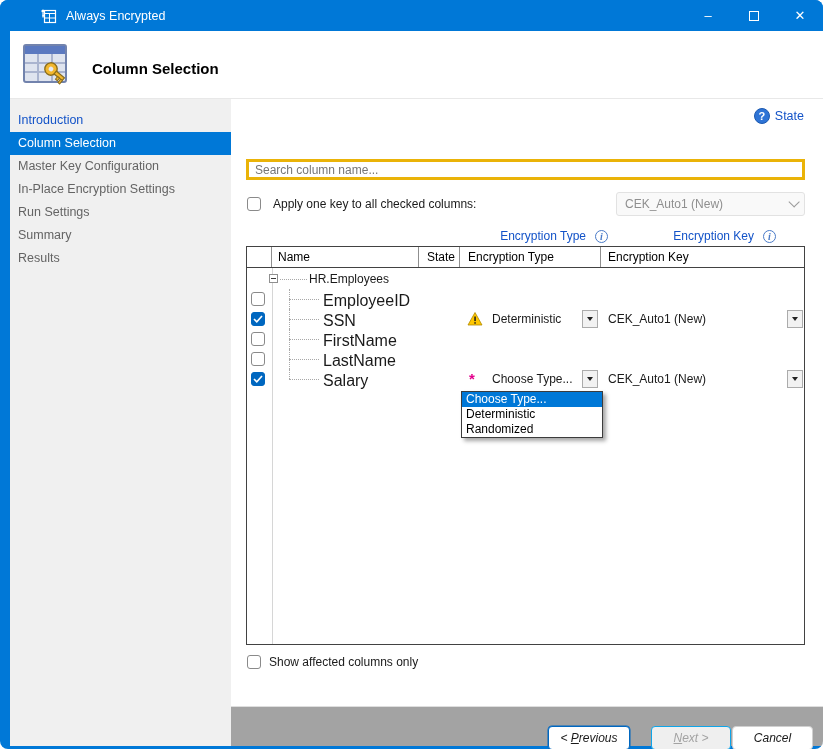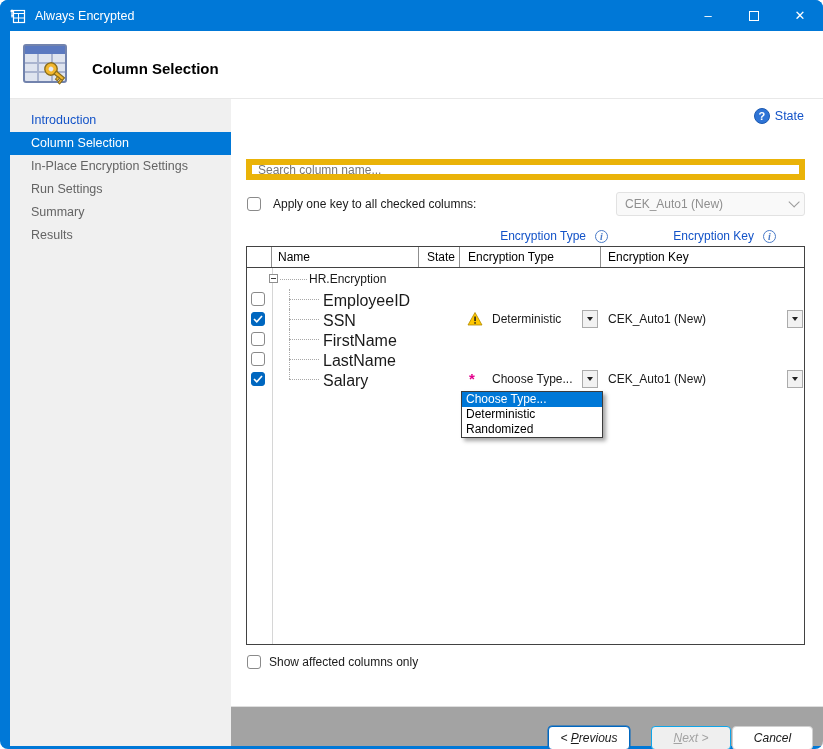--- a/index.html
+++ b/index.html
@@ -7,7 +7,7 @@
   .window { position:relative; width:823px; height:749px; background:#0078D7; border-radius:8px; overflow:hidden; }
 
   
-  .titlebar { position:absolute; left:0; top:0; width:823px; height:31px; background:#0078D7; display:flex; align-items:center; color:#fff; }
+  .titlebar { position:absolute; left:0; top:0; width:823px; height:31px; background:#0078D7; display:flex; align-items:center; color:#fff;padding-left:31px; }
   .titlebar-icon { margin-left:9px; width:18px; height:18px; flex:0 0 auto; }
   .titlebar-title { margin-left:8px; font-size:12.5px; }
   .titlebar-spacer { flex:1; }

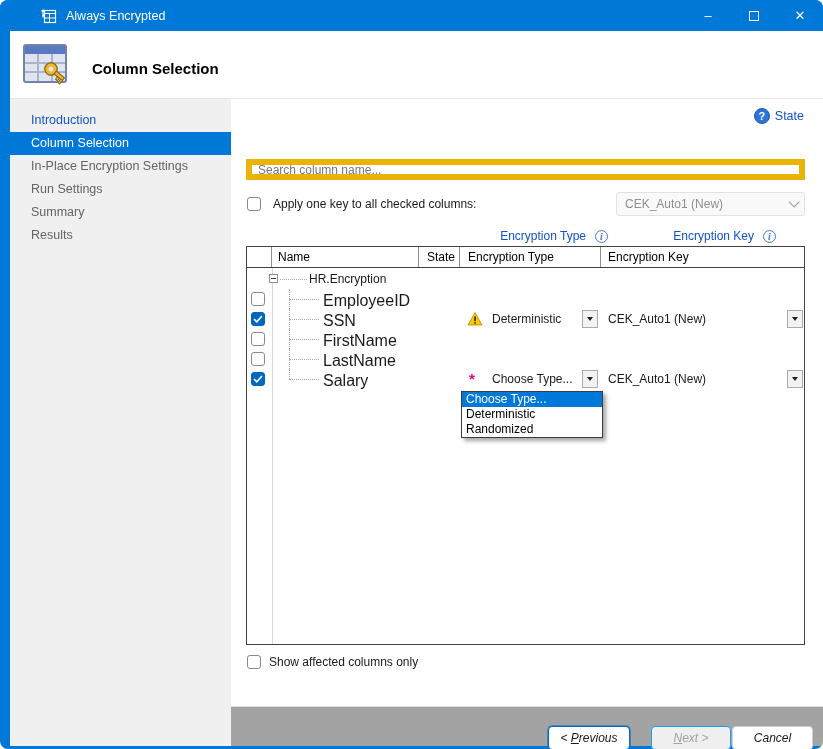--- a/index.html
+++ b/index.html
@@ -24,7 +24,7 @@
 
   
   .sidebar { position:absolute; left:0; top:68px; width:221px; bottom:0; background:#f0f0f0; padding-top:10px; }
-  .side-item { height:23px; line-height:23px; padding-left:21px; font-size:12.5px; color:#646464; cursor:default; white-space:nowrap; }
+  .side-item { height:23px; line-height:23px; padding-left:8px; font-size:12.5px; color:#646464; cursor:default; white-space:nowrap; }
   .side-item.link { color:#1353C8; }
   .side-item.active { background:#0078D7; color:#fff; }
 

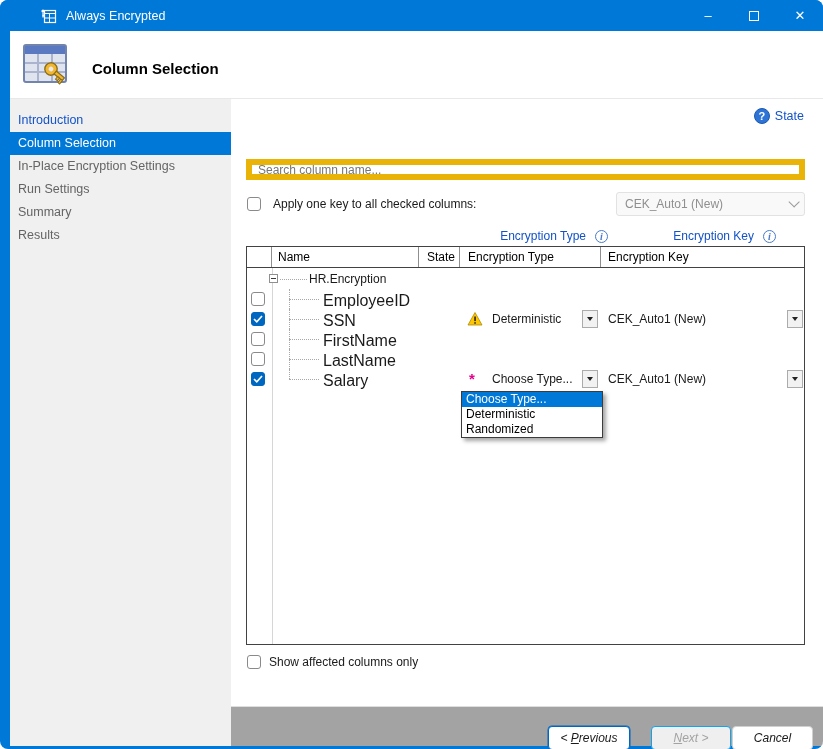--- a/index.html
+++ b/index.html
@@ -147,6 +147,7 @@
     <div class="sidebar">
       <div class="side-item link">Introduction</div>
       <div class="side-item active">Column Selection</div>
+      <div class="side-item">Master Key Configuration</div>
       <div class="side-item">In-Place Encryption Settings</div>
       <div class="side-item">Run Settings</div>
       <div class="side-item">Summary</div>

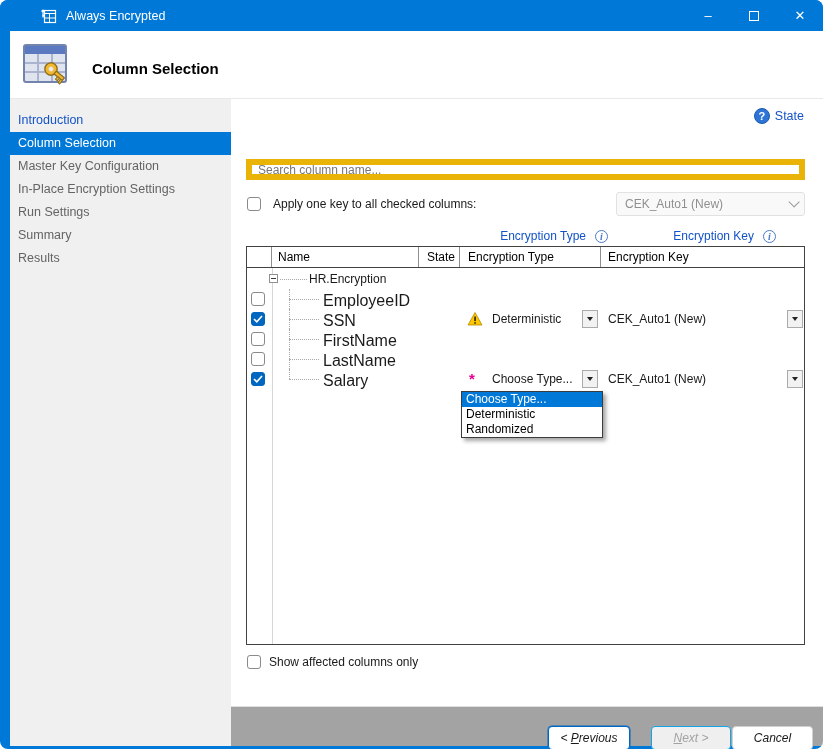--- a/index.html
+++ b/index.html
@@ -34,7 +34,7 @@
   .help { position:absolute; top:9px; right:25px; display:flex; align-items:center; gap:5px; color:#1353C8; font-size:12.5px; cursor:pointer; }
   .help-icon { width:16px; height:16px; border-radius:50%; background:#2e74d6; color:#fff; font-size:11px; font-weight:bold; display:flex; align-items:center; justify-content:center; border:1px solid #1c59b0; }
 
-  .search-input { position:absolute; left:15px; top:60px; width:559px; height:21px; border:6px solid #eab308; padding:0 6px; font-size:12px; font-family:"Liberation Sans", sans-serif; color:#1a1a1a; background:#fff; }
+  .search-input { position:absolute; left:15px; top:60px; width:559px; height:21px; border:3px solid #eab308; padding:0 6px; font-size:12px; font-family:"Liberation Sans", sans-serif; color:#1a1a1a; background:#fff; }
   .search-input::placeholder { color:#767676; }
 
   .apply-row { position:absolute; left:16px; top:98px; display:flex; align-items:center; gap:12px; }

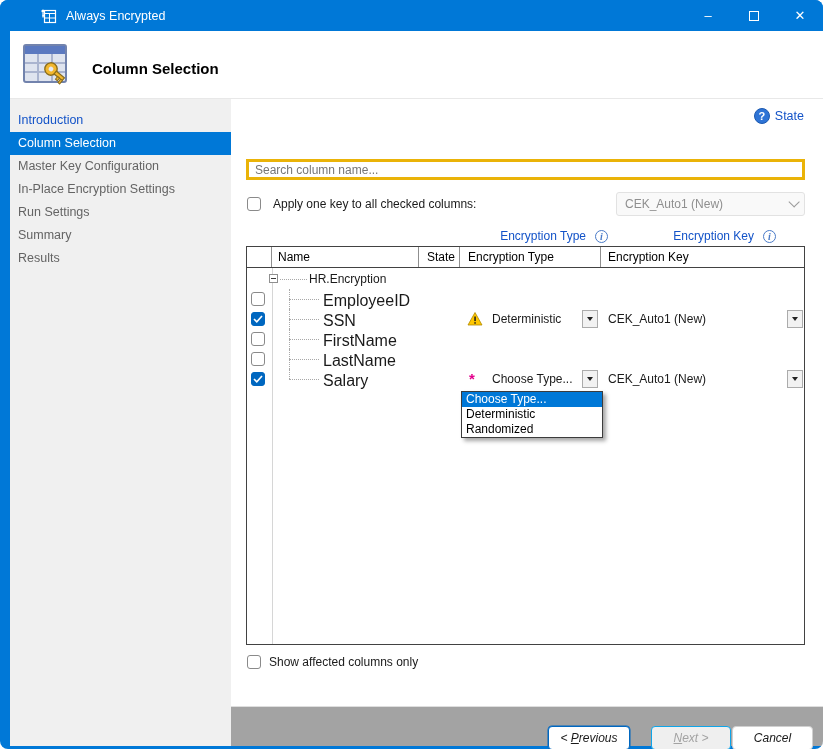--- a/index.html
+++ b/index.html
@@ -196,7 +196,7 @@
         <div class="trow" style="top:22px">
           <span class="tree-expander"></span>
           <span class="dot-h" style="left:33px;width:27px"></span>
-          <span class="group-label">HR.Encryption</span>
+          <span class="group-label">HR.Employees</span>
         </div>
 
         <div class="trow" style="top:42px">

